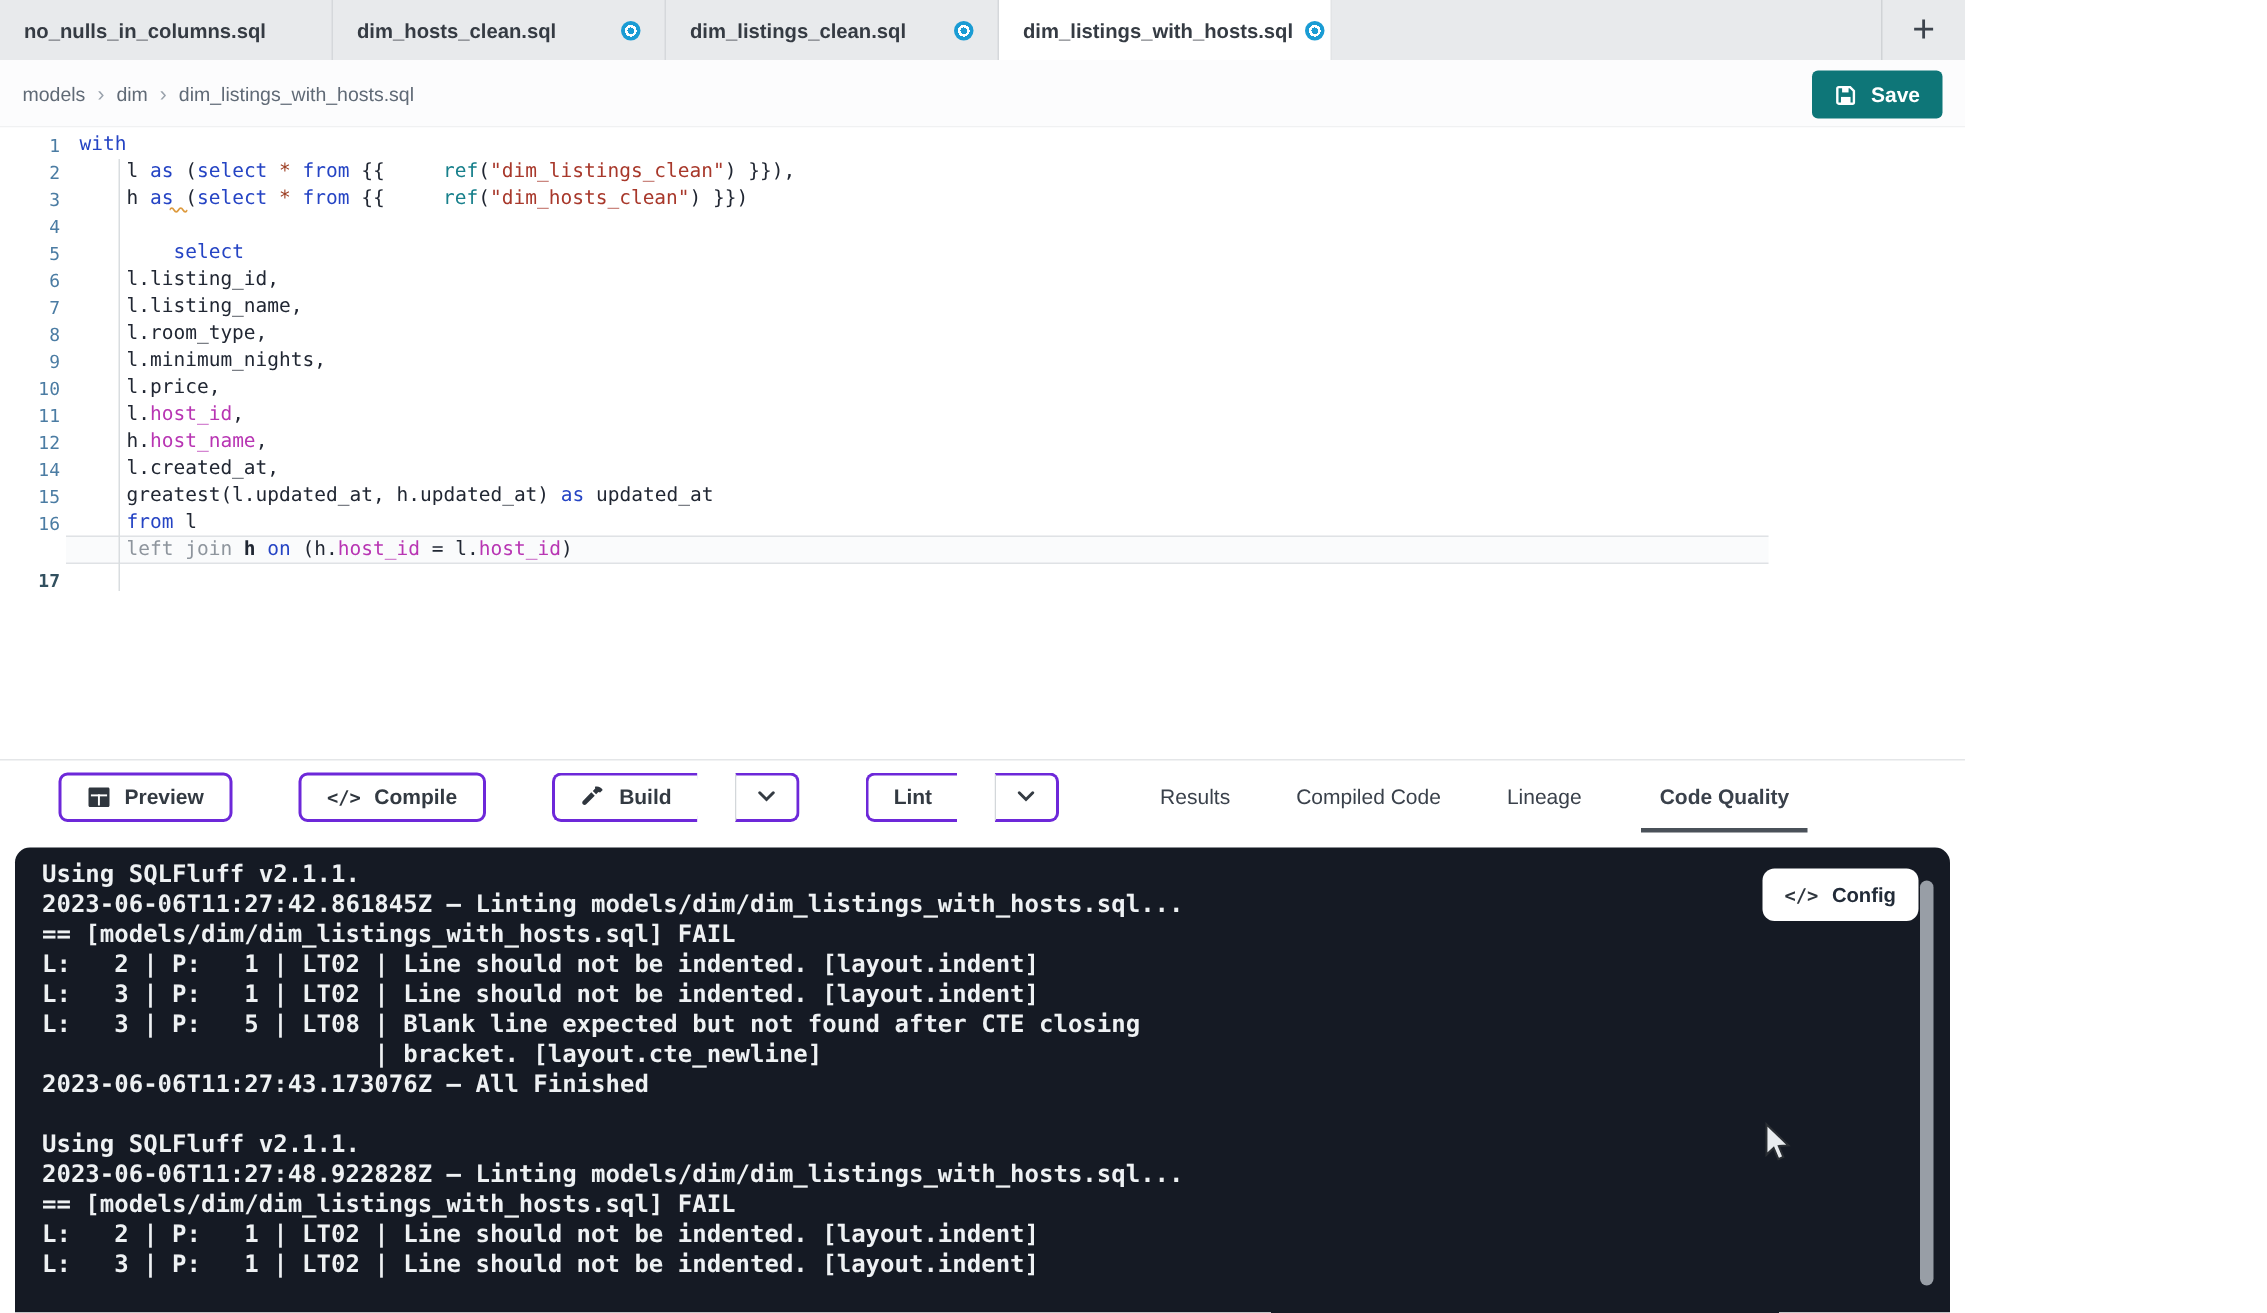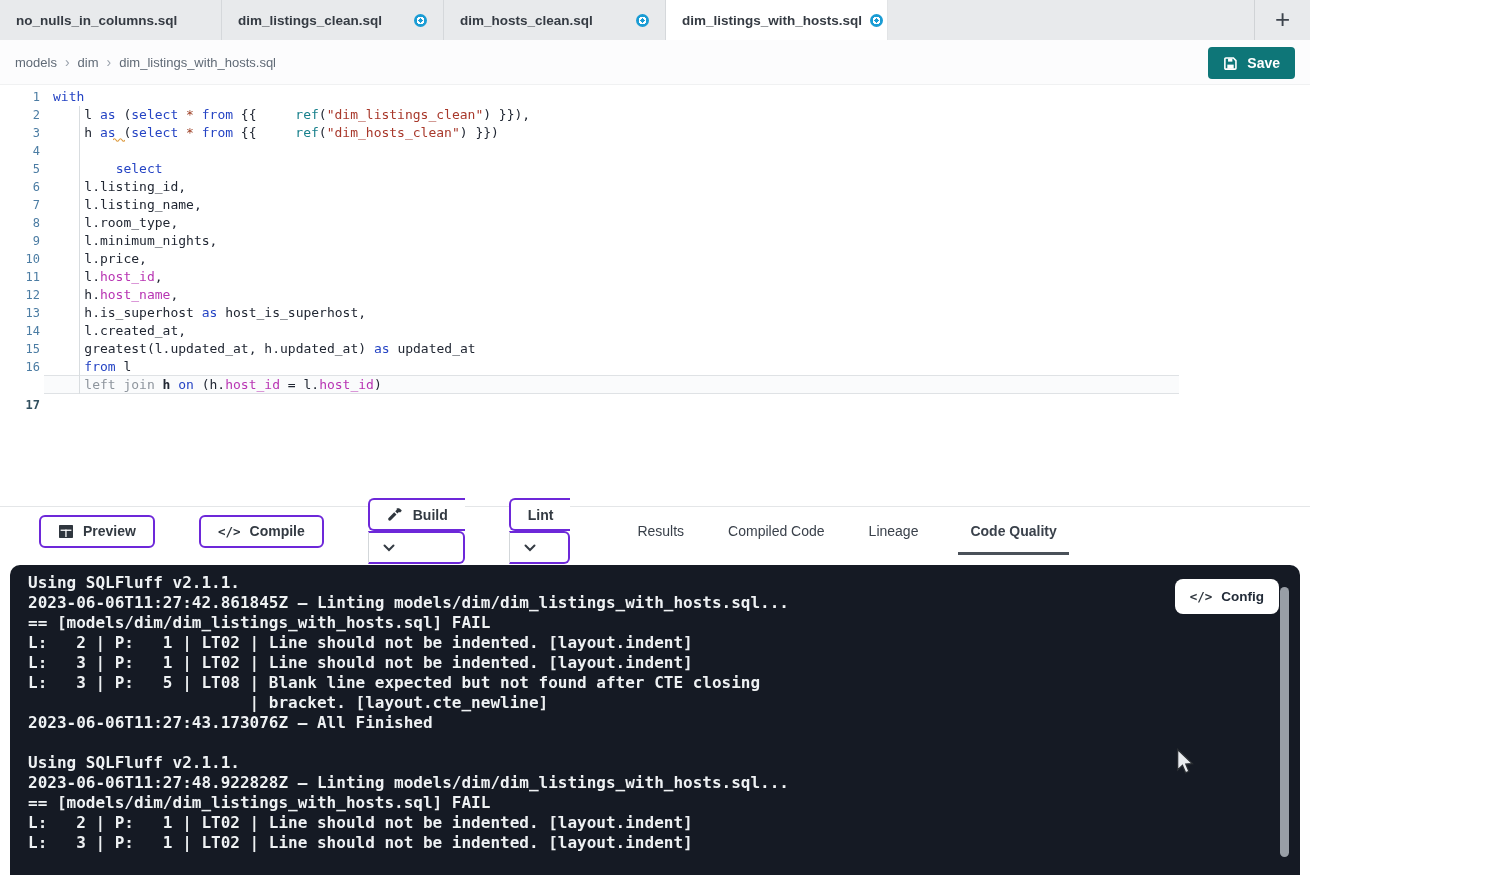--- a/index.html
+++ b/index.html
@@ -100,11 +100,11 @@
           <span class="tab-label">no_nulls_in_columns.sql</span>
         </div>
         <div class="ftab">
+          <span class="tab-label">dim_hosts_clean.sql</span>
+          <span class="moddot"></span>
+        </div>
+        <div class="ftab">
           <span class="tab-label">dim_listings_clean.sql</span>
-          <span class="moddot"></span>
-        </div>
-        <div class="ftab">
-          <span class="tab-label">dim_hosts_clean.sql</span>
           <span class="moddot"></span>
         </div>
         <div class="ftab active">

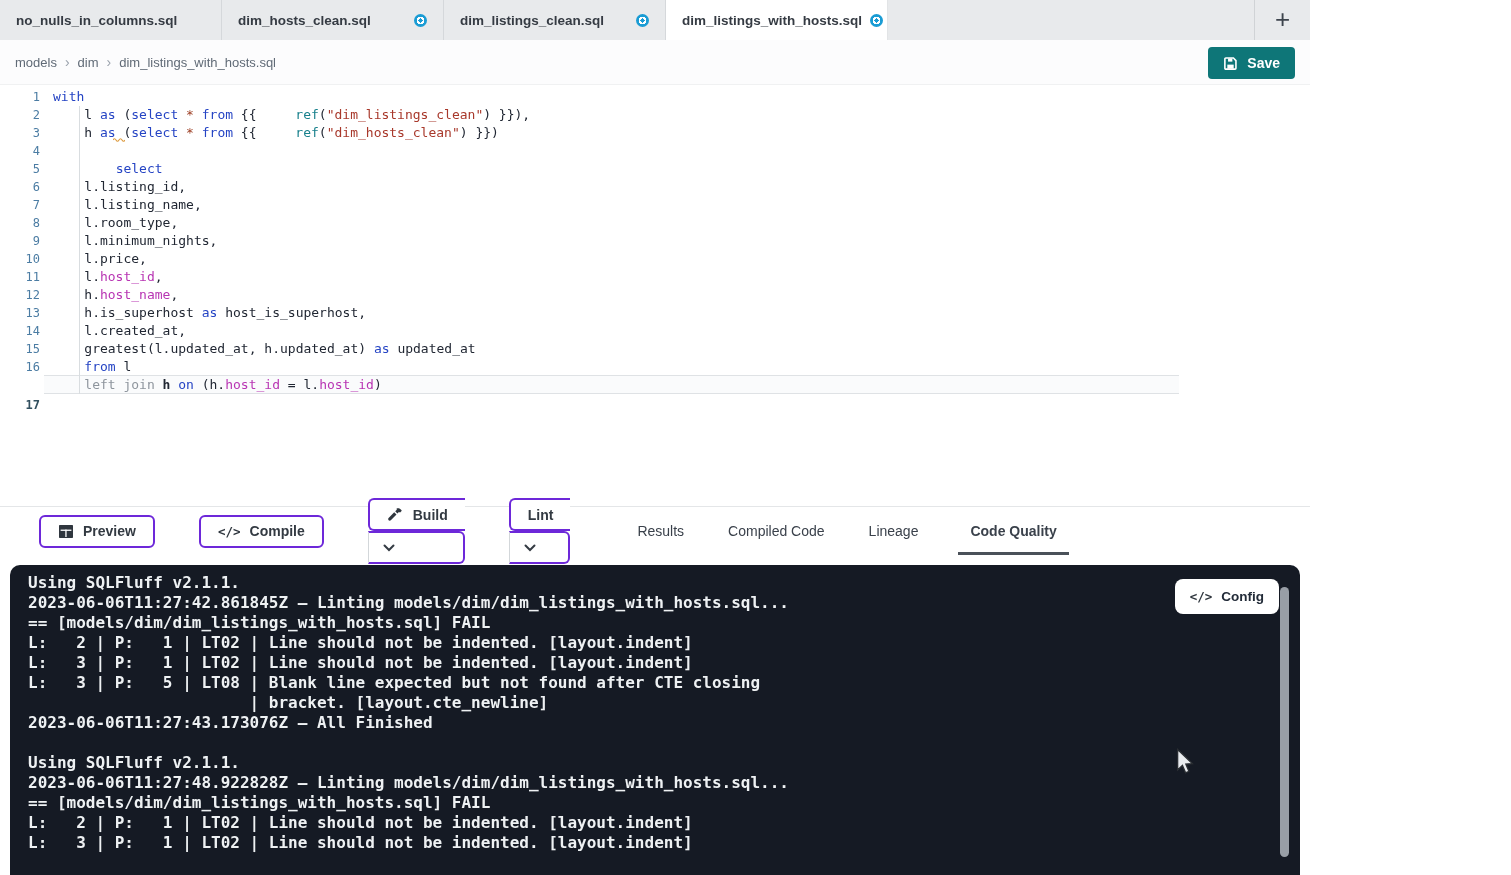--- a/index.html
+++ b/index.html
@@ -149,7 +149,6 @@
         <div class="crow"><span class="gut">10</span><span class="codetxt"><span class="pl">    l.price,</span></span></div>
         <div class="crow"><span class="gut">11</span><span class="codetxt"><span class="pl">    l.</span><span class="vr">host_id</span><span class="pl">,</span></span></div>
         <div class="crow"><span class="gut">12</span><span class="codetxt"><span class="pl">    h.</span><span class="vr">host_name</span><span class="pl">,</span></span></div>
-        <div class="crow"><span class="gut">13</span><span class="codetxt"><span class="pl">    h.is_superhost </span><span class="kw">as</span><span class="pl"> host_is_superhost,</span></span></div>
         <div class="crow"><span class="gut">14</span><span class="codetxt"><span class="pl">    l.created_at,</span></span></div>
         <div class="crow"><span class="gut">15</span><span class="codetxt"><span class="pl">    greatest(l.updated_at, h.updated_at) </span><span class="kw">as</span><span class="pl"> updated_at</span></span></div>
         <div class="crow"><span class="gut">16</span><span class="codetxt"><span class="pl">    </span><span class="kw">from</span><span class="pl"> l</span></span></div>

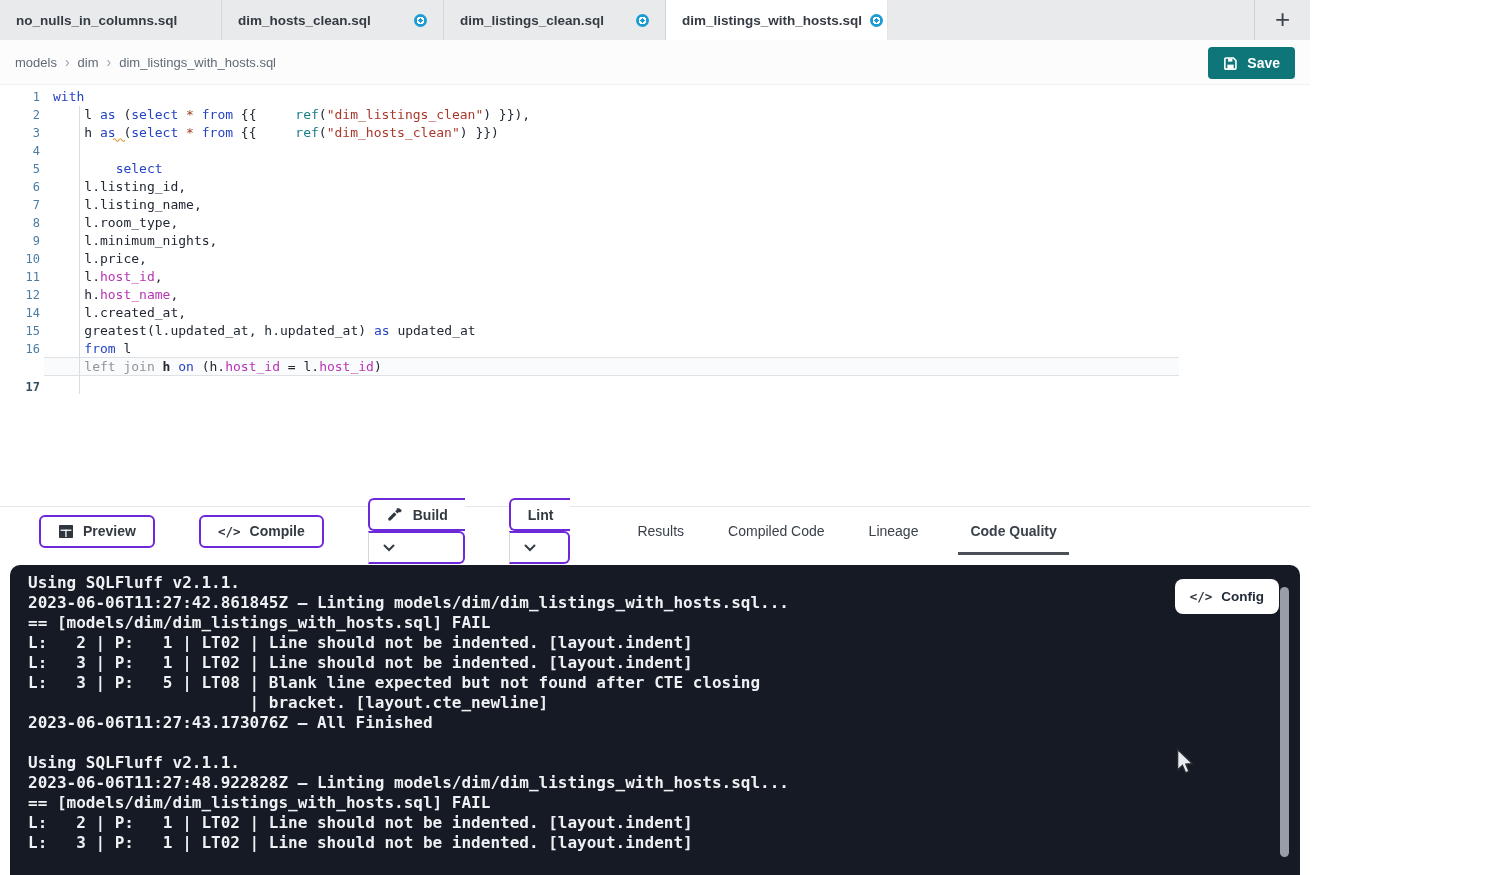--- a/index.html
+++ b/index.html
@@ -66,7 +66,7 @@
          gap:9px; padding:0 17px; font-size:14px; font-weight:700; color:#333a42;
          font-family:"Liberation Sans",sans-serif; cursor:pointer;margin-left:25px; }
   .btn { border-radius:6px; margin-right:19px; }
-  .split { display:flex; margin-right:19px;flex-direction:column; }
+  .split { display:flex; margin-right:19px; }
   .split button.main { border-radius:6px 0 0 6px; border-right:none; }
   .split button.chev { border-radius:0 6px 6px 0; padding:0 14px; border-left:1px solid #d3d7da; }
   .codeglyph { font-family:"DejaVu Sans Mono",monospace; font-size:12.5px; font-weight:700; color:#2f363e; }

